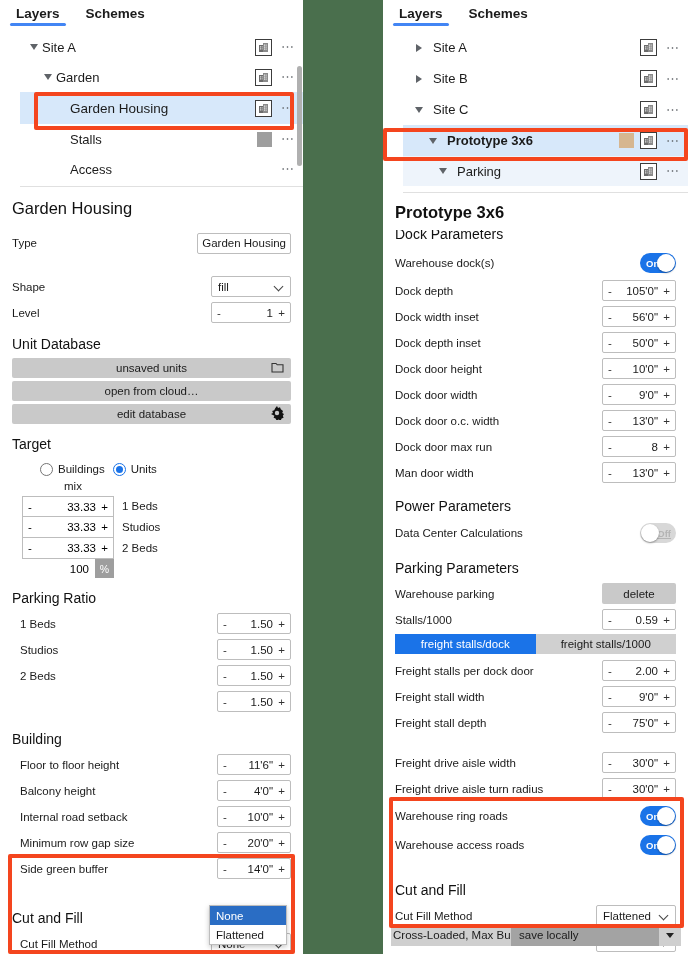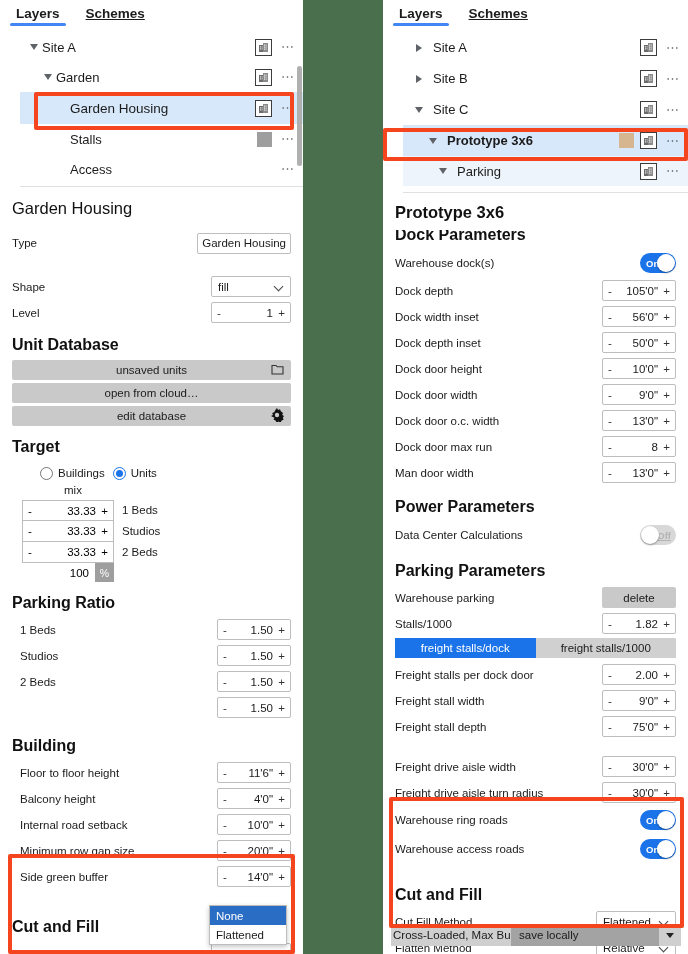--- a/index.html
+++ b/index.html
@@ -27,7 +27,7 @@
     content: ""; position: absolute; left: -4px; right: -4px; bottom: -5px;
     height: 3px; background: #4285f4; border-radius: 2px;
   }
-  .tab.inactive { font-weight: 700; text-decoration: underline; }
+  .tab.inactive { font-weight: 700; }
 
   
   .tree { position: relative; background: #fff; }

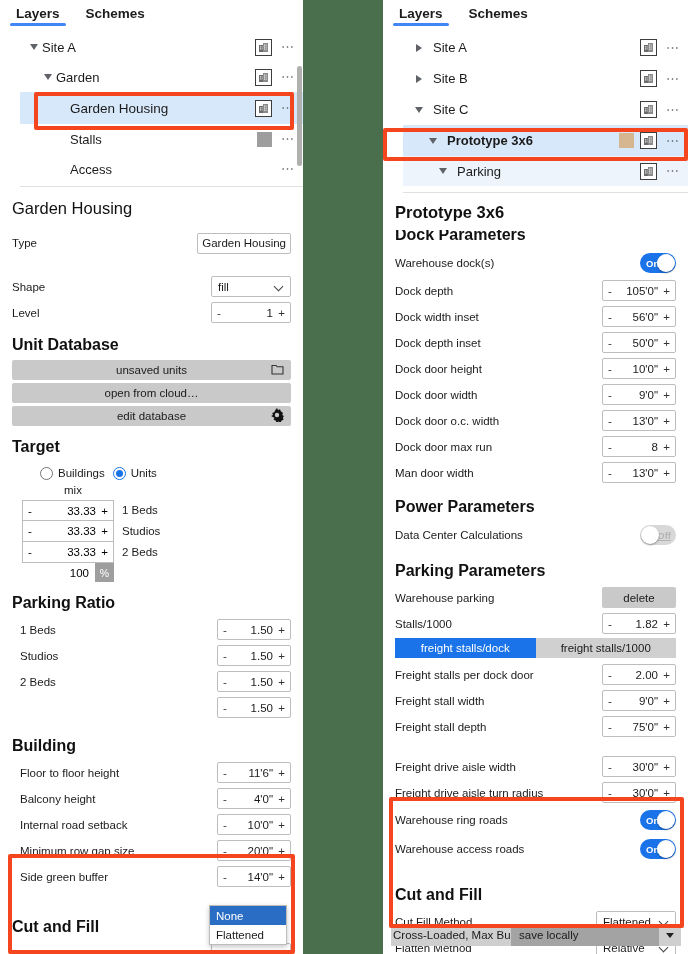--- a/index.html
+++ b/index.html
@@ -59,7 +59,7 @@
   
   .body { padding: 0 12px; }
   .title { font-size: 16.5px; font-weight: 400; color: #111; padding: 12px 0 10px 0; }
-  .h2 { font-size: 16px; font-weight: 700; color: #111; margin: 12px 0 6px 0; }
+  .h2 { font-size: 14px; font-weight: 400; color: #111; margin: 12px 0 6px 0; }
   .h2.clipped { overflow: hidden; height: 14px; line-height: 9px; margin-top: 2px; }
 
   .row { display: flex; align-items: center; height: 23px; margin-bottom: 3px; }

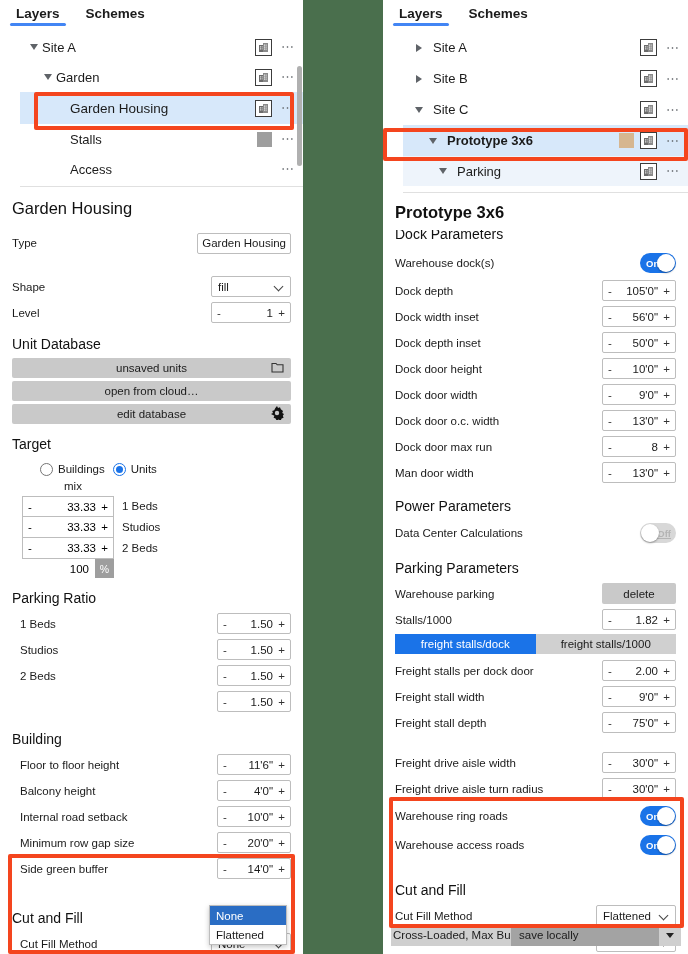--- a/index.html
+++ b/index.html
@@ -711,7 +711,7 @@
         <span class="ctl">
             <span class="stepper">
           <span class="mn">-</span>
-          <span class="vl">1.82</span>
+          <span class="vl">0.59</span>
           <span class="pl">+</span>
             </span>
           </span>

